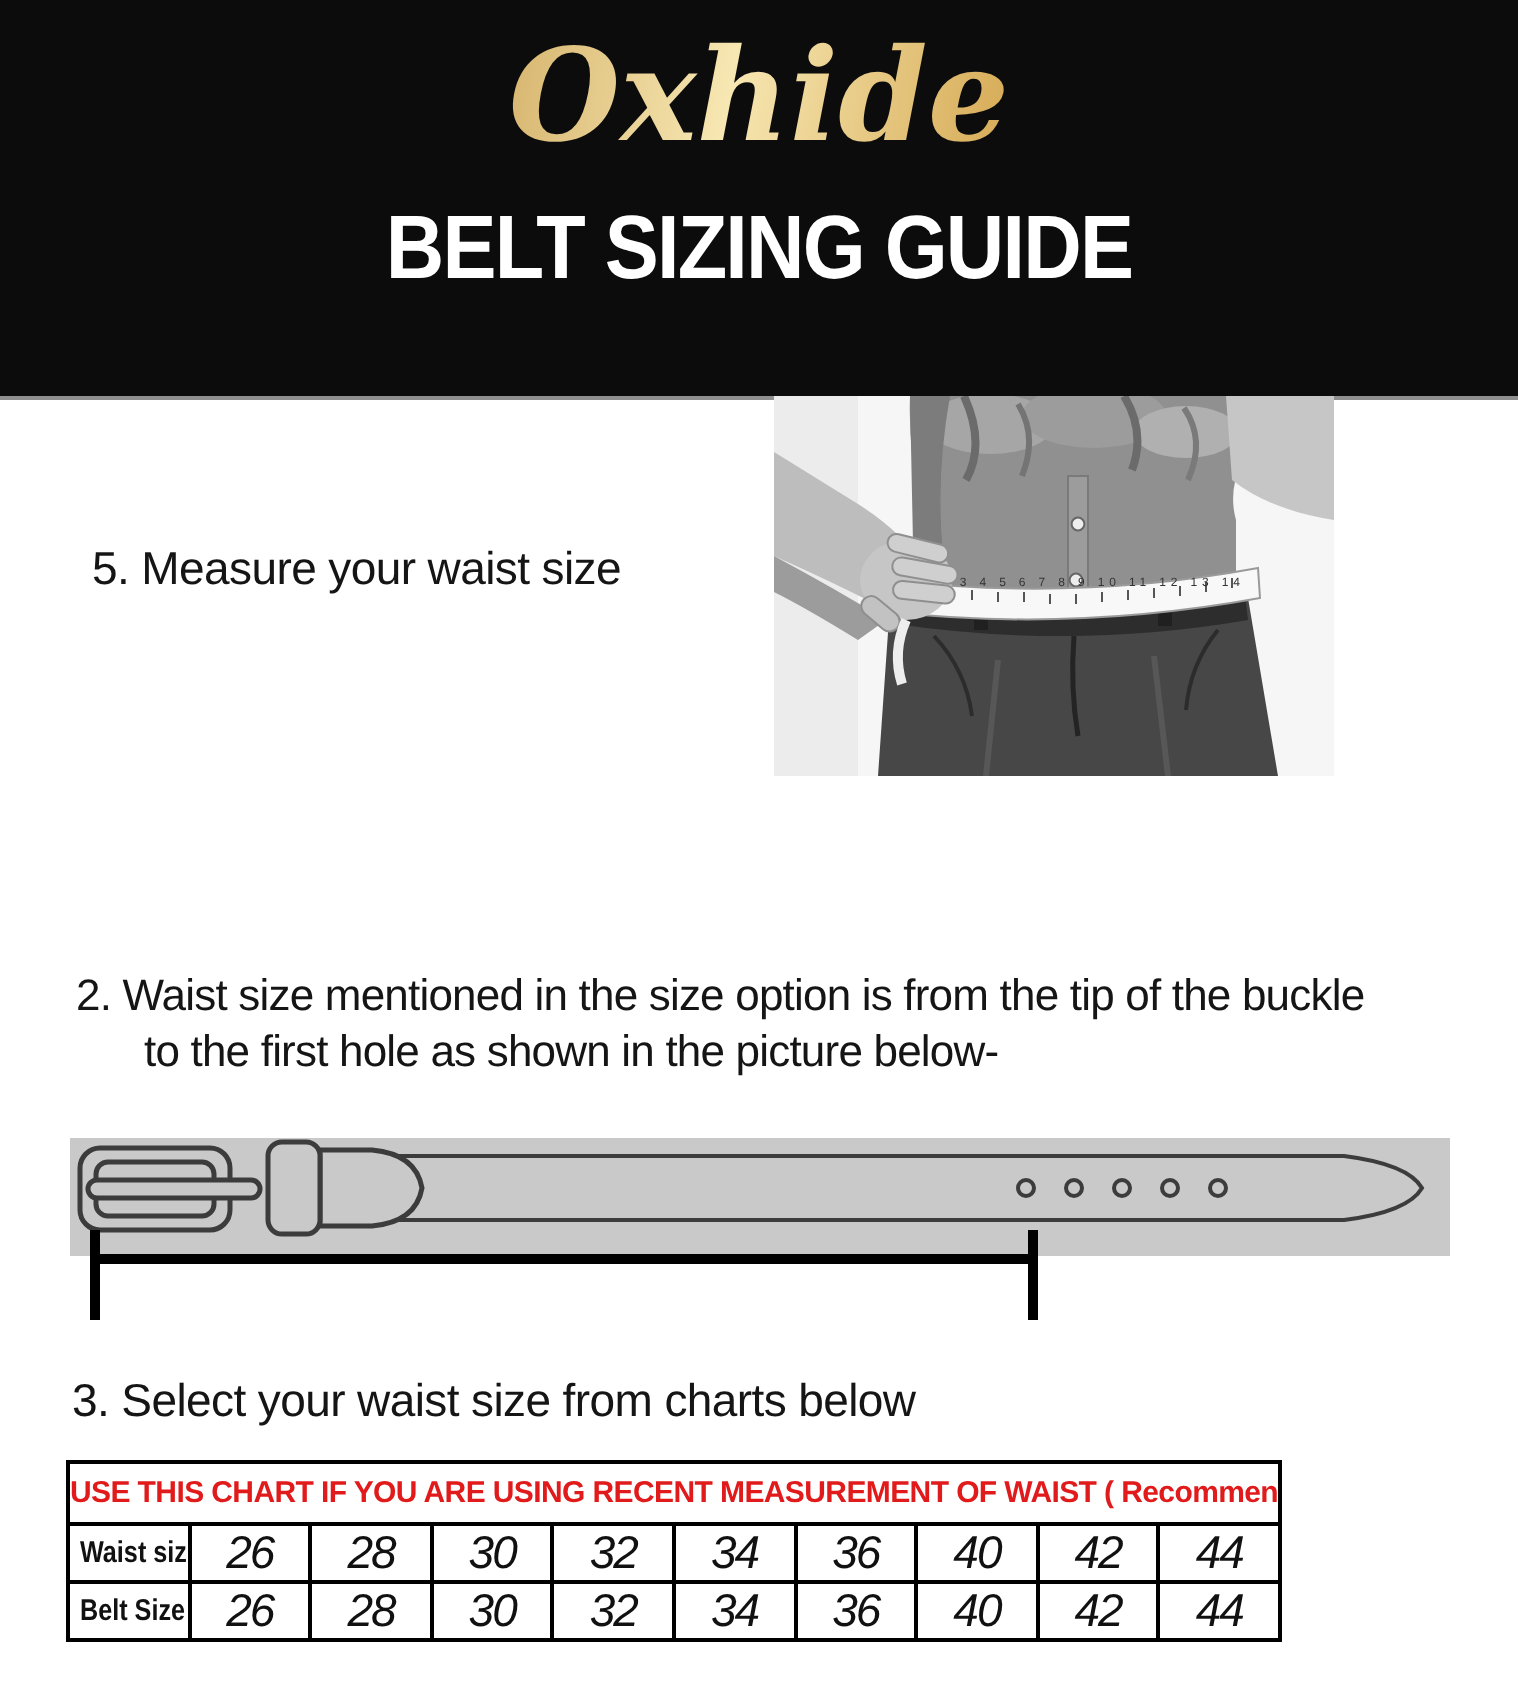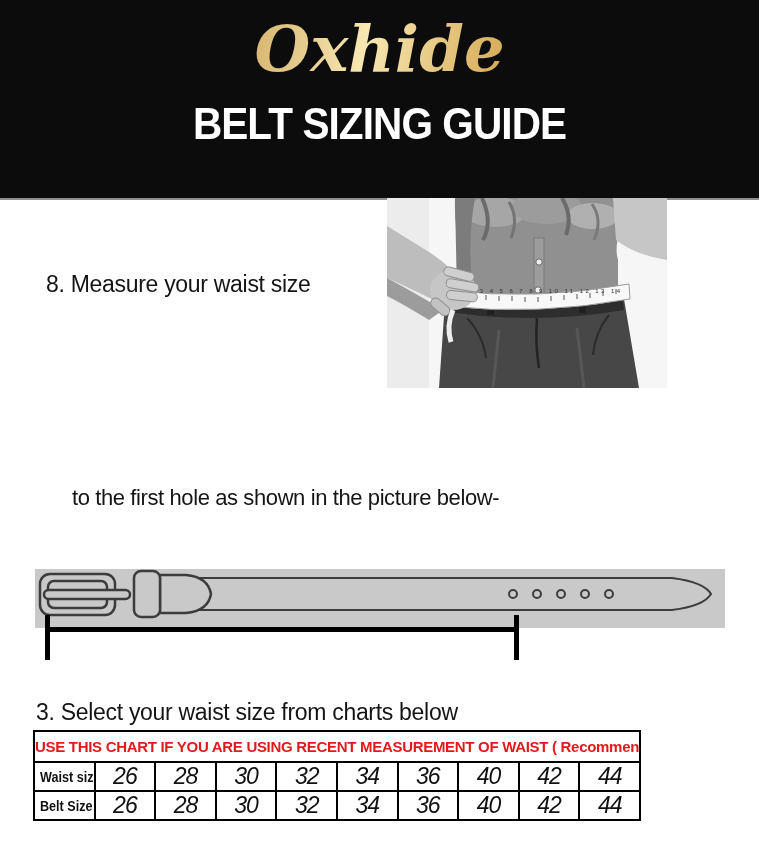--- a/index.html
+++ b/index.html
@@ -73,7 +73,7 @@
     <div class="page-title">BELT SIZING GUIDE</div>
   </div>
 
-  <div class="step step-1">8. Measure your waist size</div>
+  <div class="step step-1">5. Measure your waist size</div>
 
   <svg class="photo" viewBox="0 0 280 190">
     <rect width="280" height="190" fill="#f6f6f6"></rect>

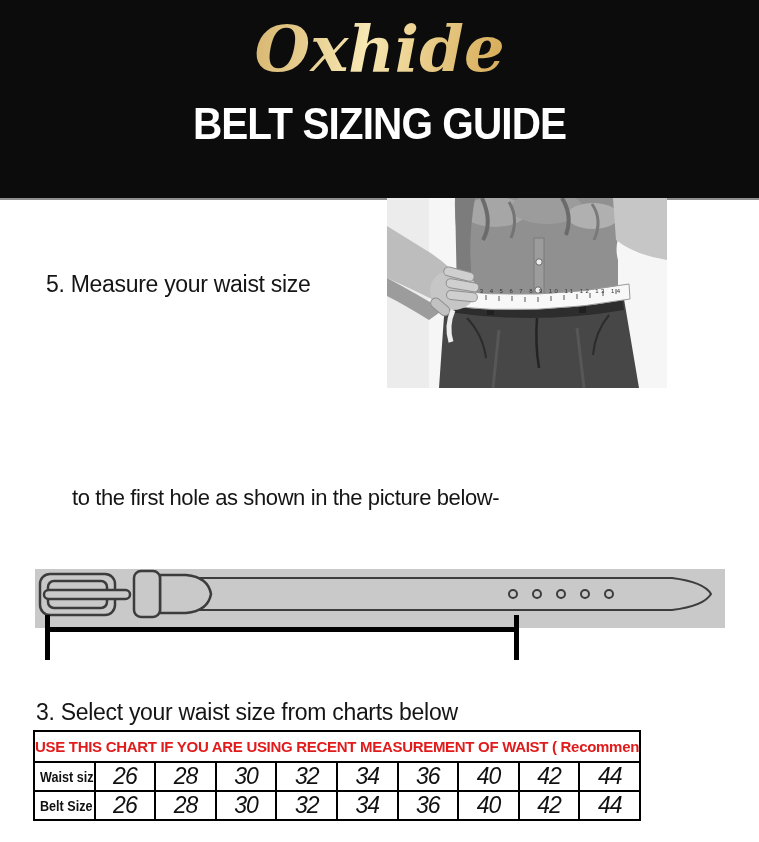--- a/index.html
+++ b/index.html
@@ -136,6 +136,7 @@
   </svg>
 
   <div class="step step-2">
+    <div class="l1">2. Waist size mentioned in the size option is from the tip of the buckle</div>
     <div class="l2">to the first hole as shown in the picture below-</div>
   </div>
 

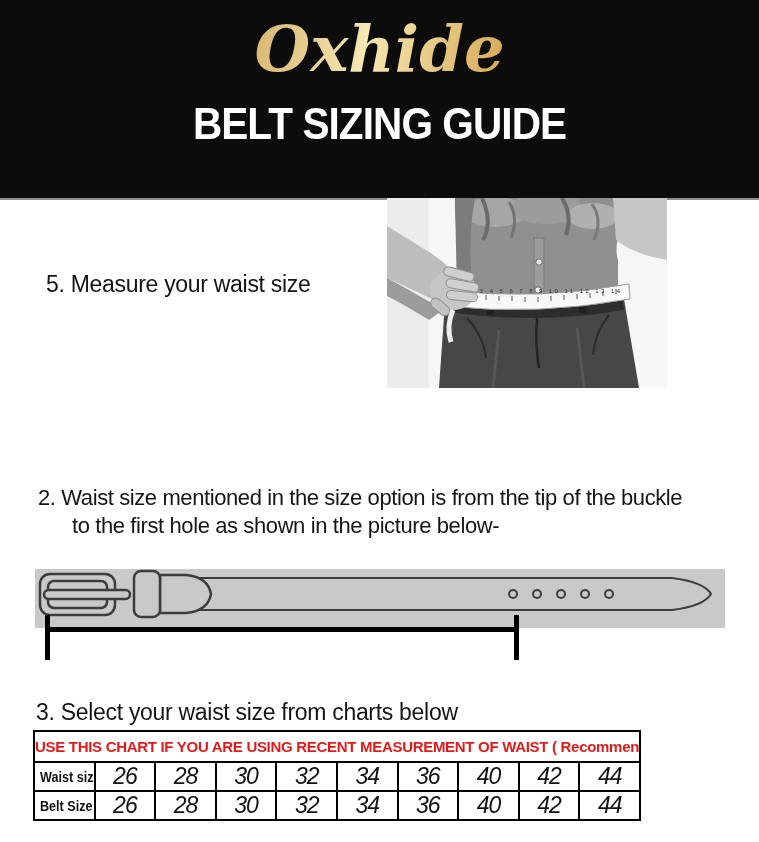--- a/index.html
+++ b/index.html
@@ -35,7 +35,7 @@
   .step-1 { left:46px; top:271px; font-size:23px; letter-spacing:-0.3px; }
   .step-2 { left:38px; top:484px; font-size:22px; line-height:28px; letter-spacing:-0.4px; }
   .step-2 .l2 { padding-left:6px;margin-left:28px; }
-  .step-3 { left:36px; top:687px; font-size:23px; letter-spacing:-0.3px;margin-top:12px; }
+  .step-3 { left:36px; top:687px; font-size:23px; letter-spacing:-0.3px; }
 
   
   .photo { position:absolute; left:387px; top:198px; width:280px; height:190px; }

